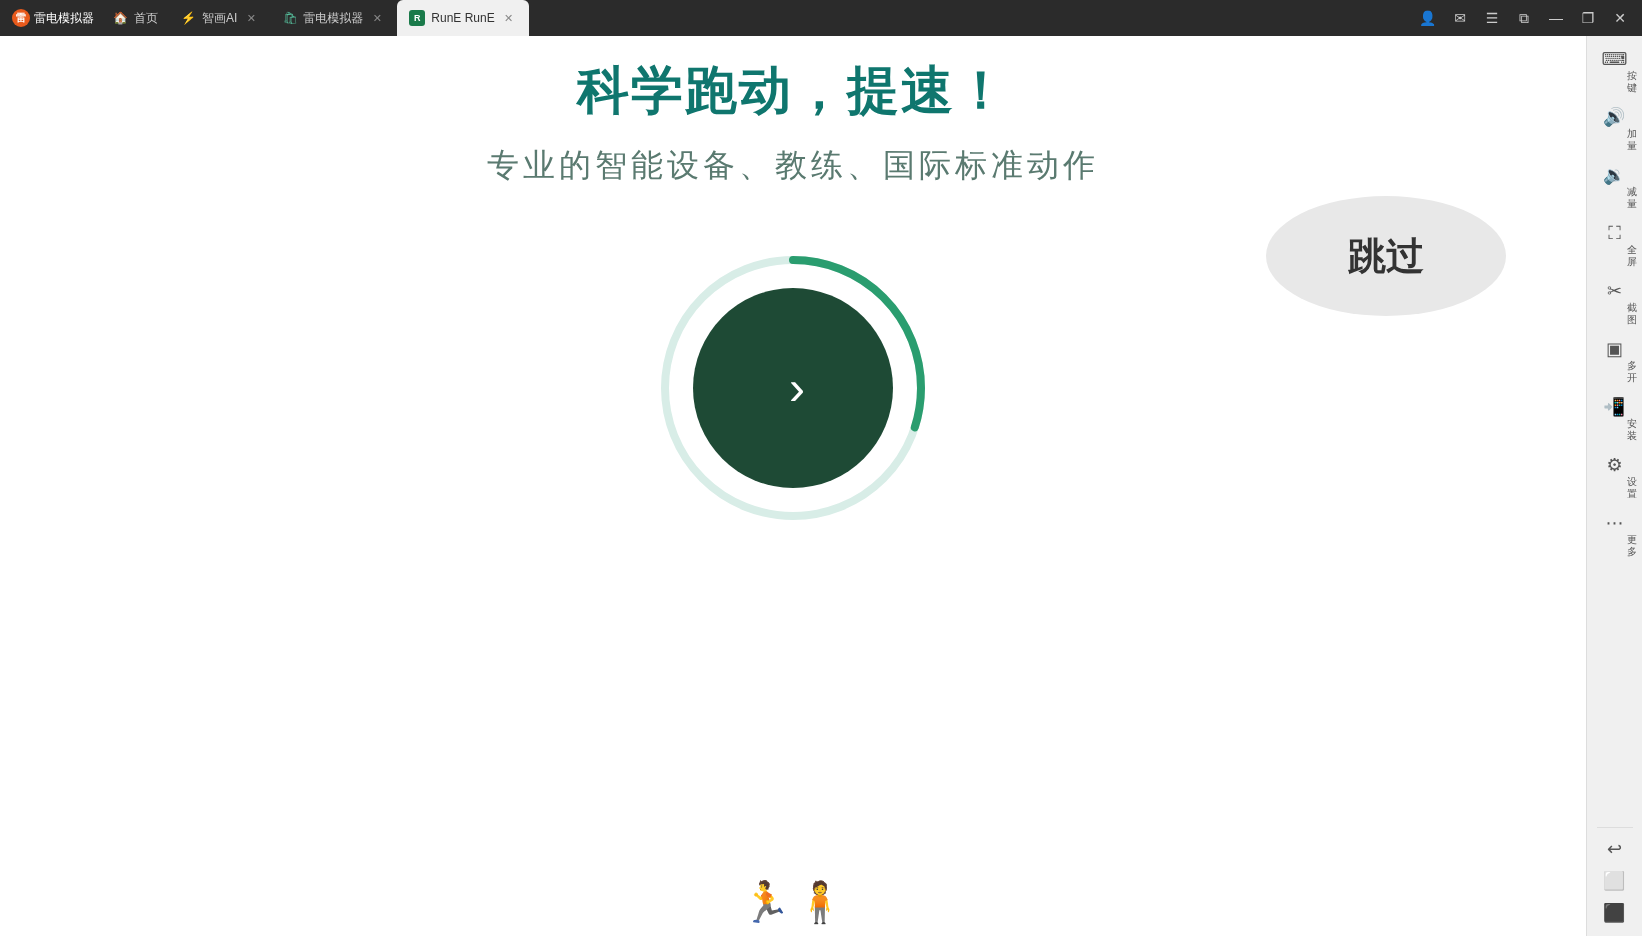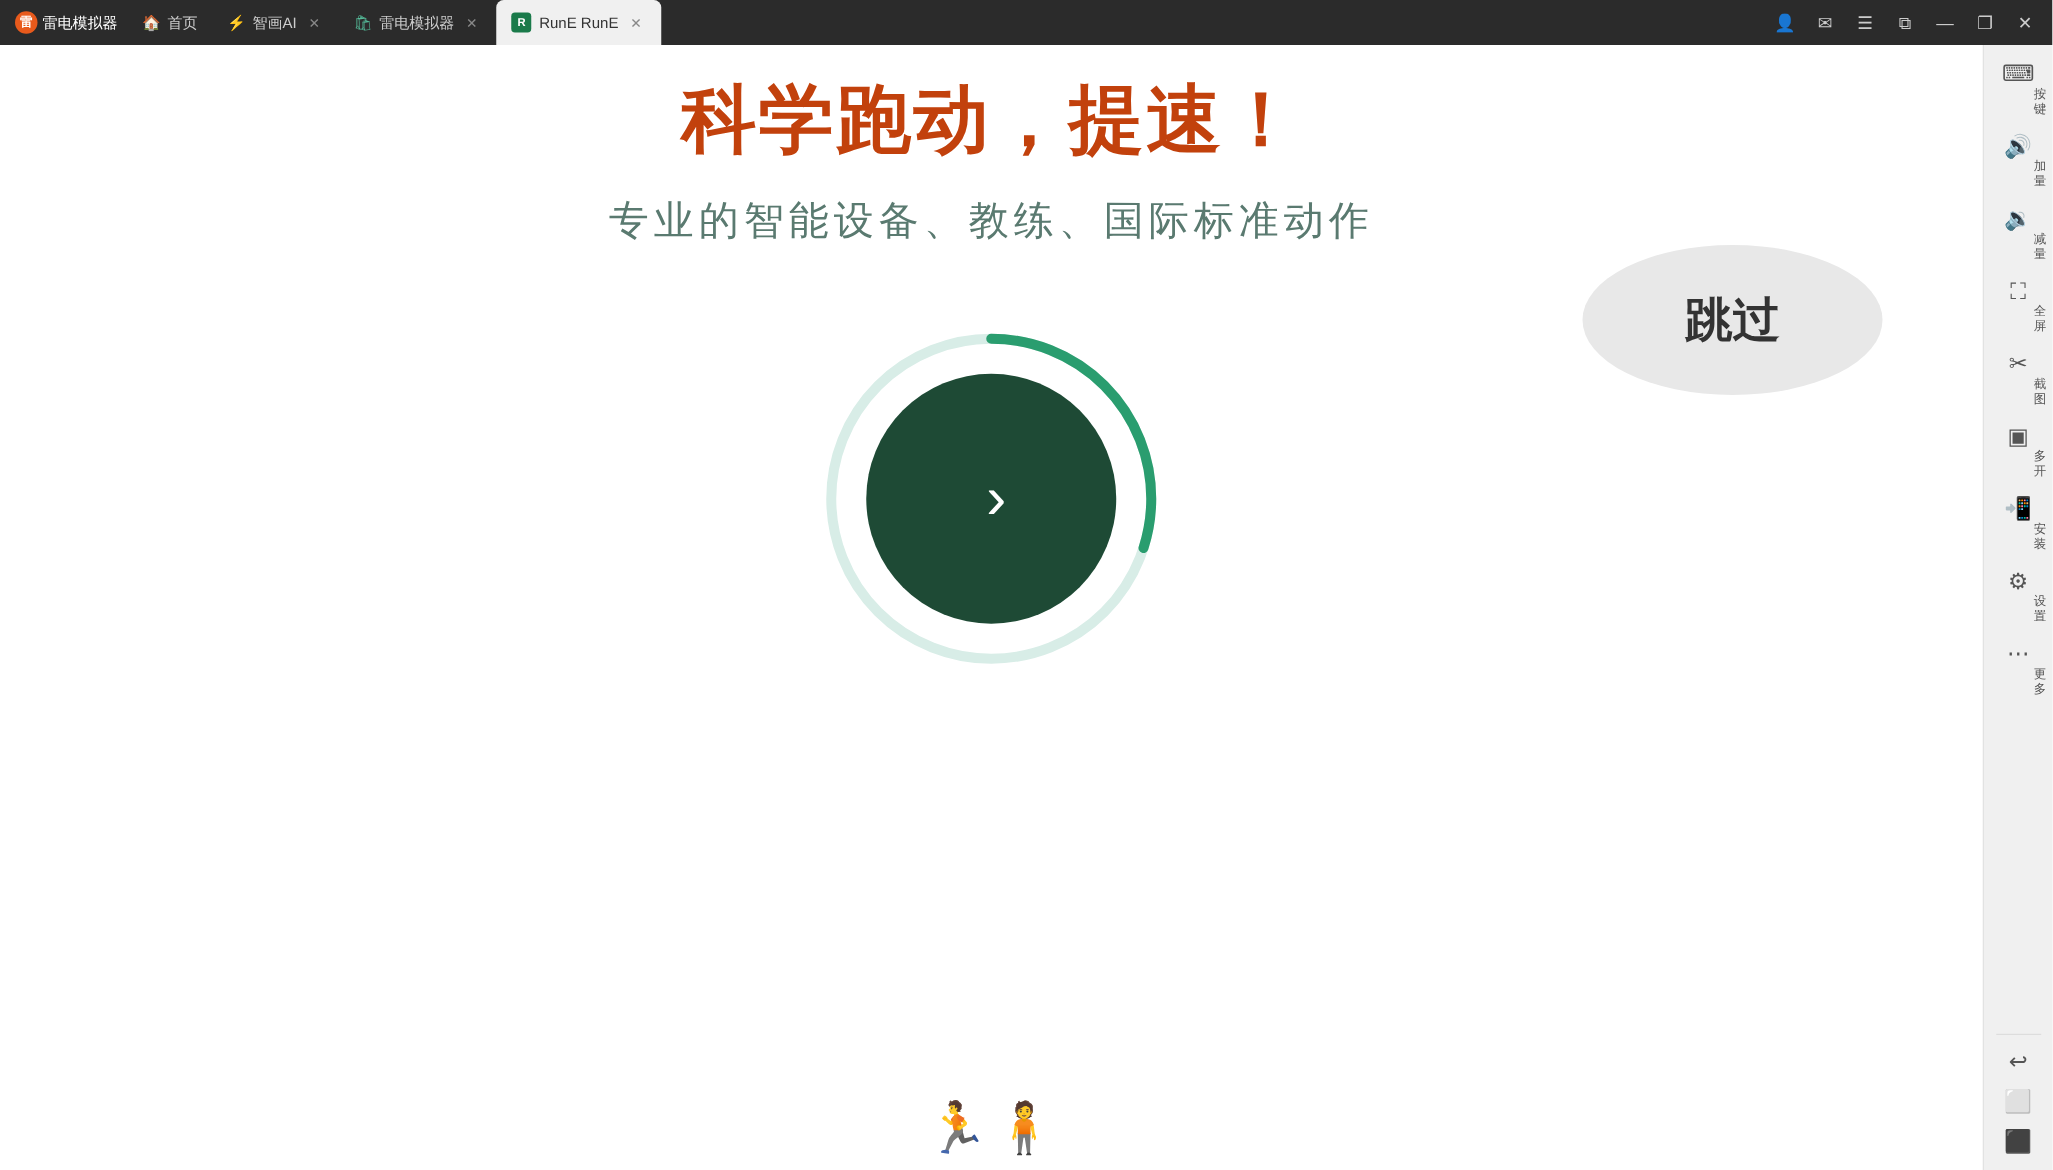--- a/index.html
+++ b/index.html
@@ -207,9 +207,9 @@
 
     .headline-text {
       margin-top: 20px;
-      font-size: 60px;
+      font-size: 52px;
       font-weight: 700;
-      color: #c2410c;
+      color: #0f766e;
       text-align: center;
       letter-spacing: 2px;
     }

